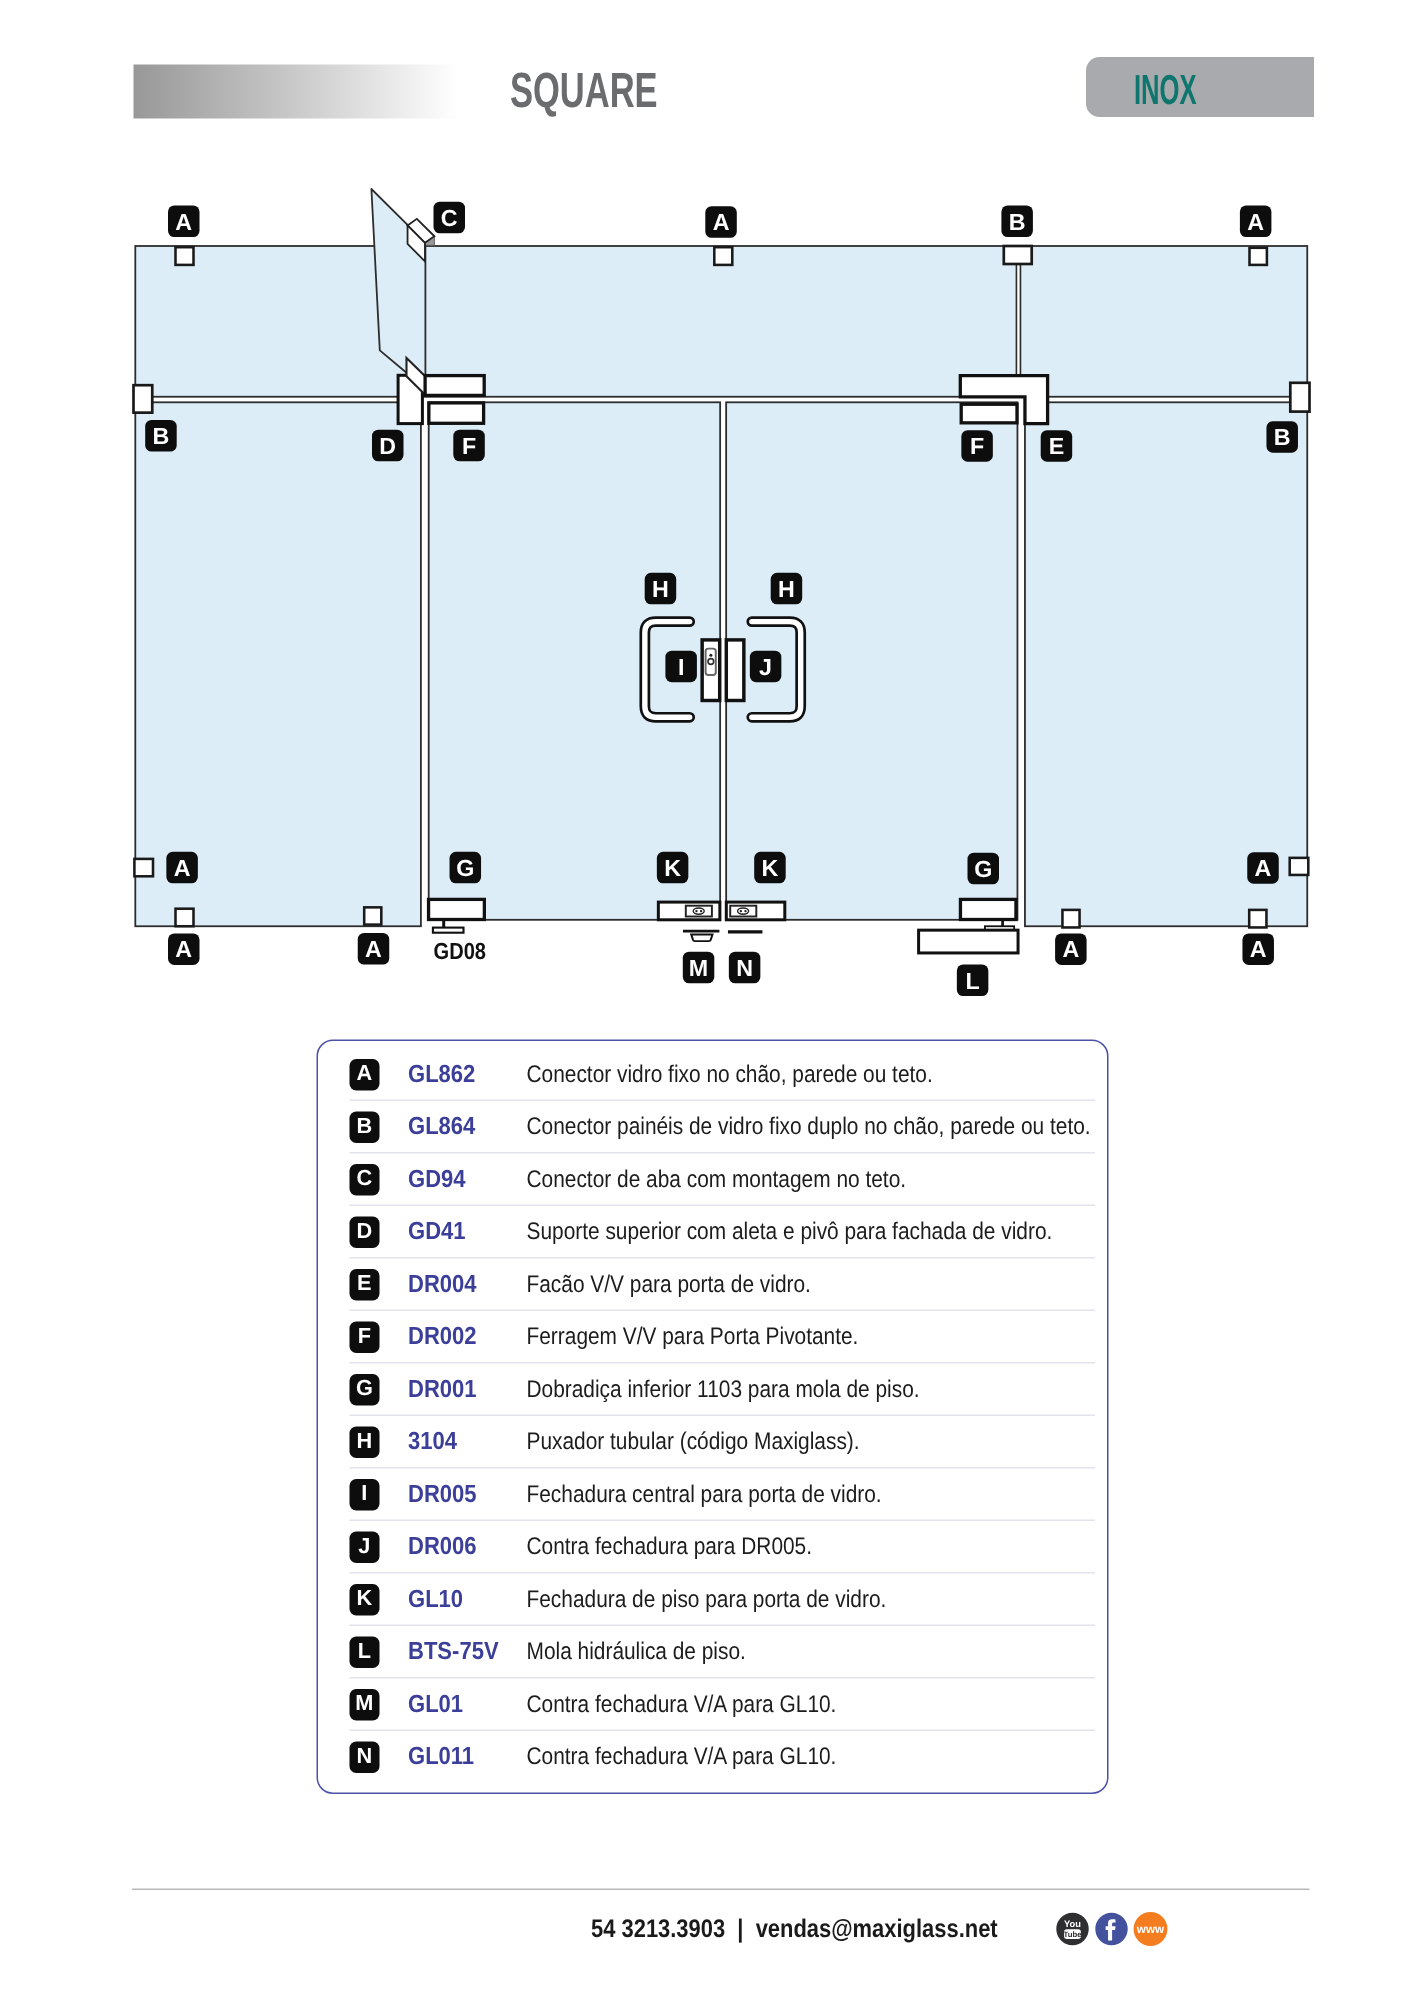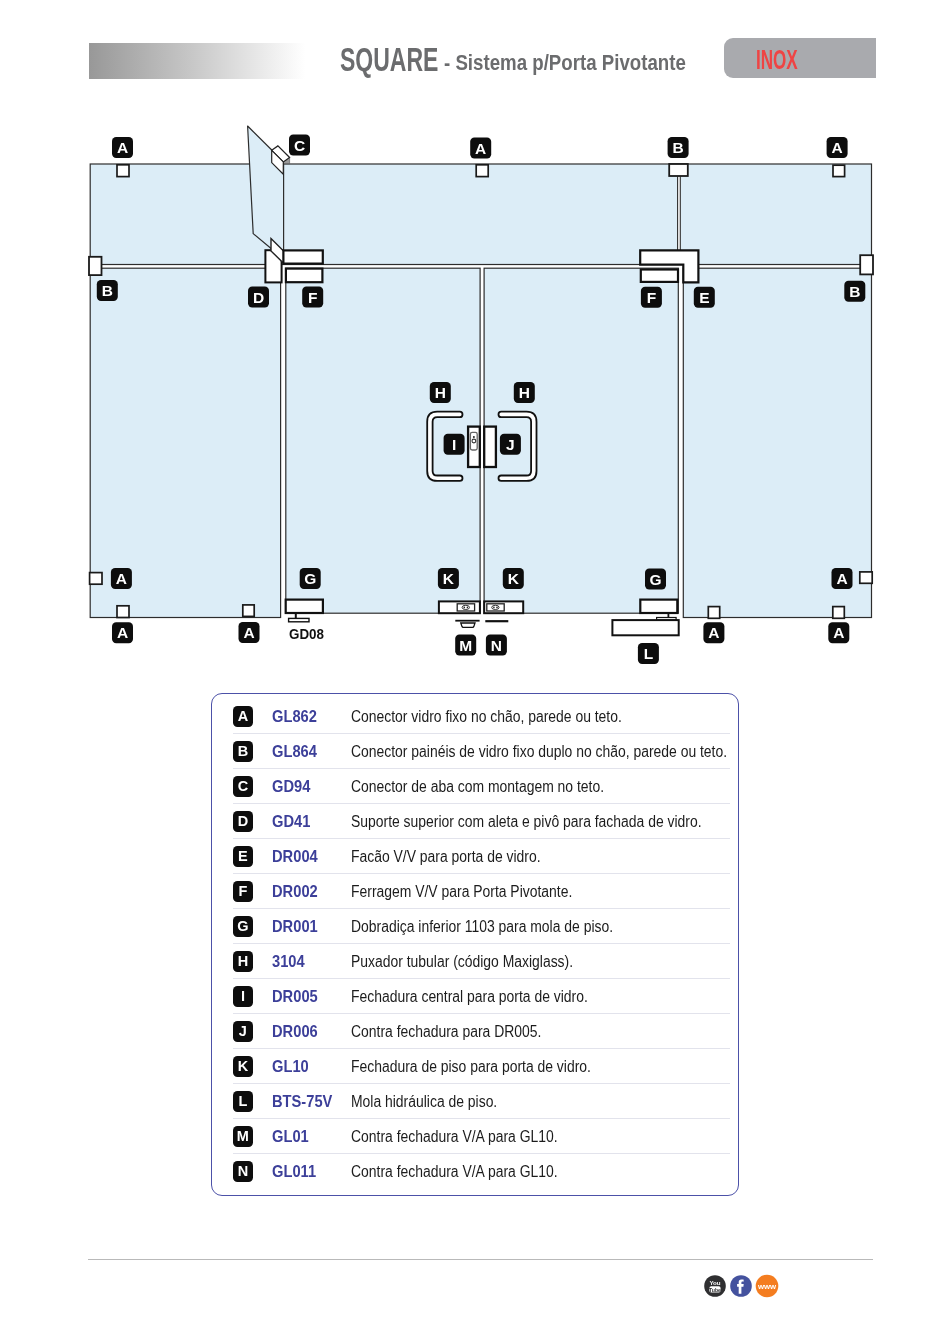--- a/index.html
+++ b/index.html
@@ -17,7 +17,6 @@
 
 <div class="abs" style="left:339.8px; top:40.5px; color:#6b6c6e;"><span class="cx" style="font-size:33px; font-weight:bold; transform:scaleX(0.697);">SQUARE</span></div>
 
-<div class="abs" style="left:444.2px; top:50.2px; color:#6b6c6e;"><span class="cx" style="font-size:22px; font-weight:bold; transform:scaleX(0.849);">- Sistema p/Porta Pivotante</span></div>
 
 <div class="abs" style="left:724px; top:38px; width:216px; height:40px; background:#a9aaae; border-radius:9px 0 0 9px;"></div>
 

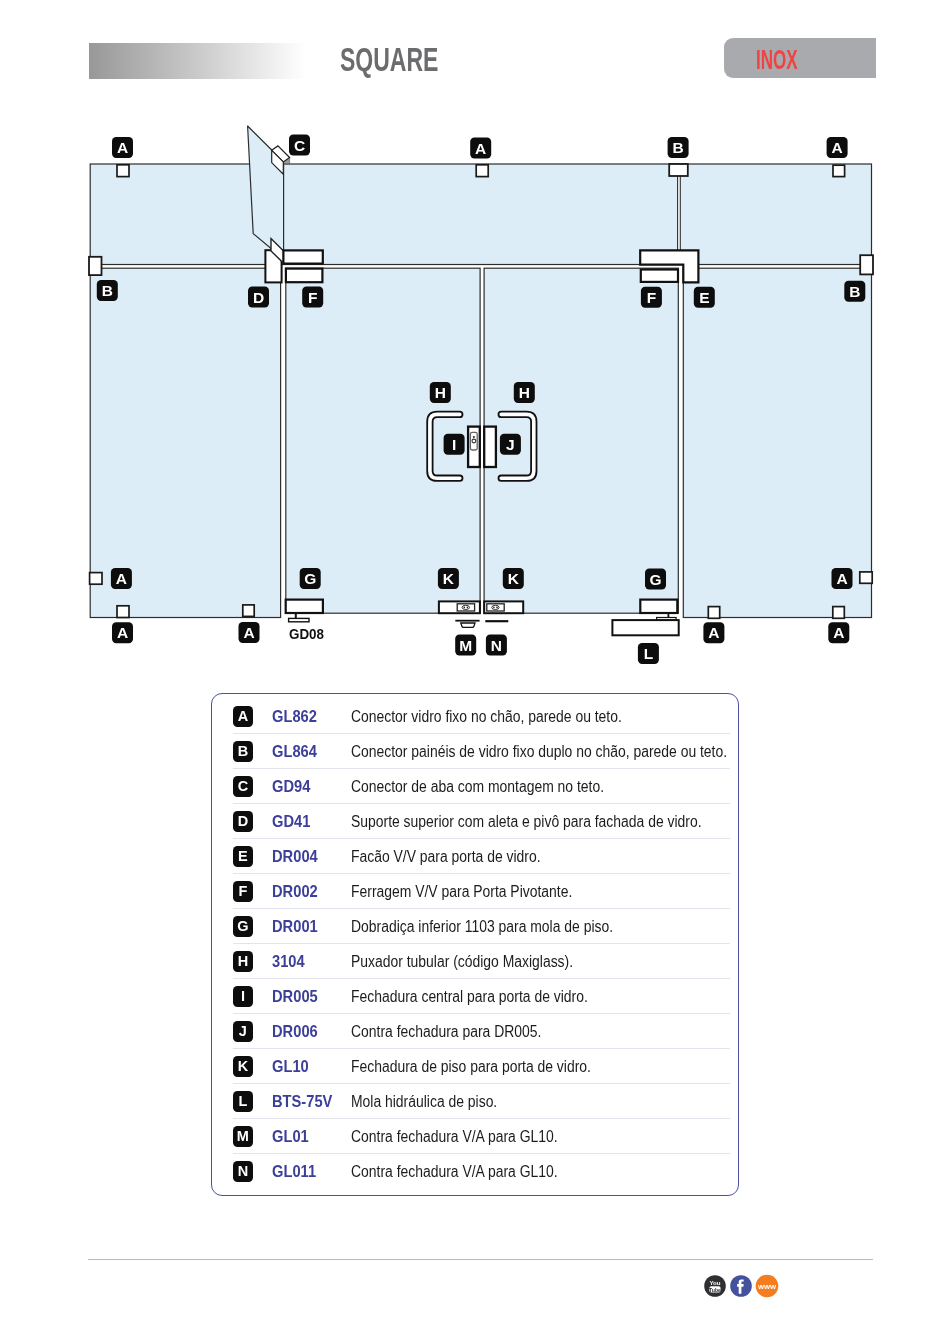--- a/index.html
+++ b/index.html
@@ -20,7 +20,7 @@
 
 <div class="abs" style="left:724px; top:38px; width:216px; height:40px; background:#a9aaae; border-radius:9px 0 0 9px;"></div>
 
-<div class="abs" style="left:755.5px; top:43.6px; color:#ef4444;"><span class="cx" style="font-size:28px; font-weight:bold; transform:scaleX(0.61);">INOX</span></div>
+<div class="abs" style="left:755.5px; top:43.6px; color:#0f766e;"><span class="cx" style="font-size:28px; font-weight:bold; transform:scaleX(0.61);">INOX</span></div>
 
 <svg class="abs" style="left:0; top:0;" width="940" height="700" viewBox="0 0 940 700" fill="none">
 

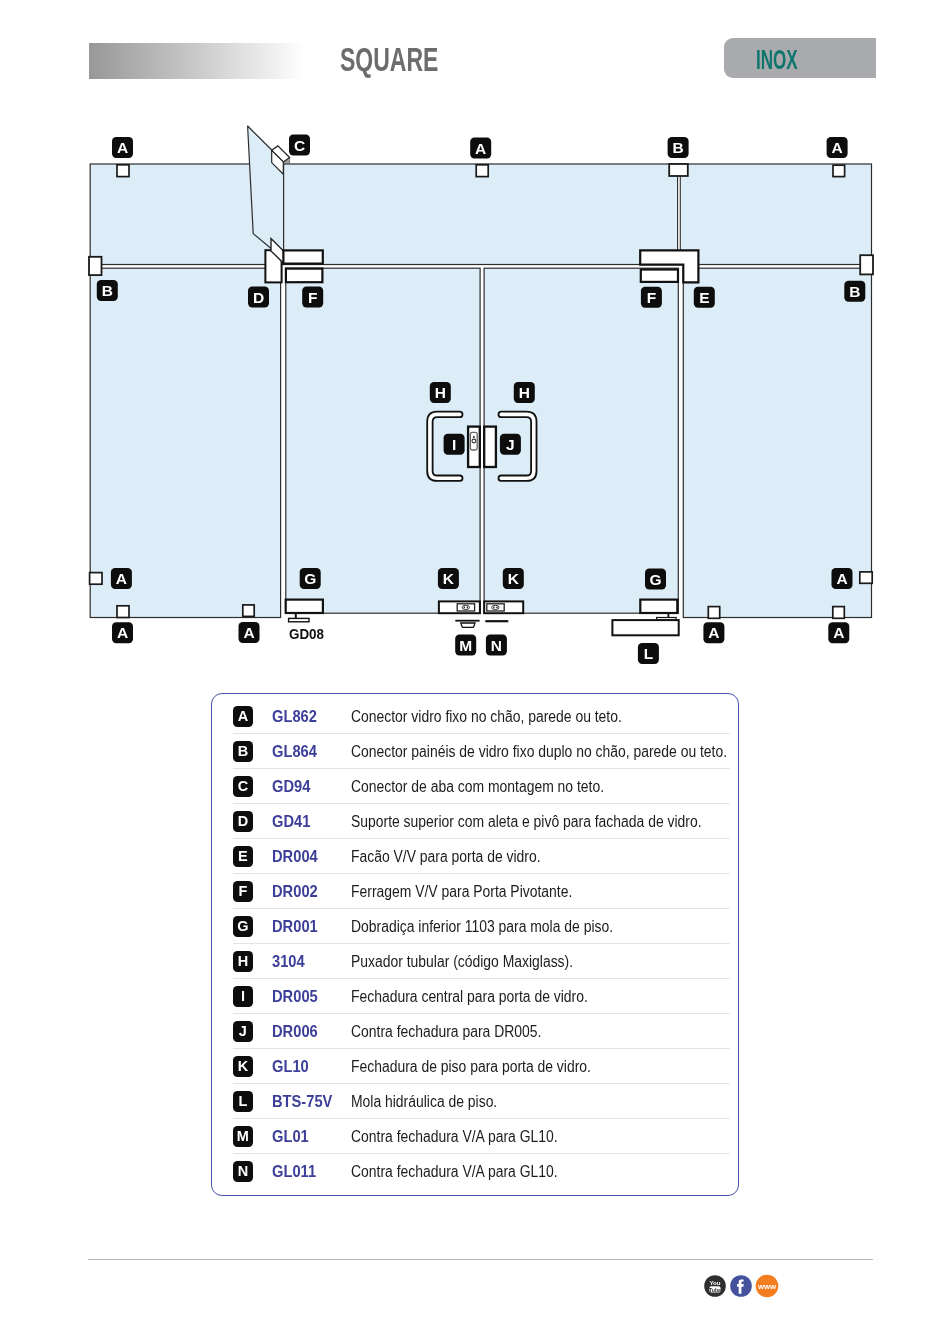--- a/index.html
+++ b/index.html
@@ -382,6 +382,7 @@
 <div class="abs" style="left:88px; top:1259px; width:784.5px; height:1.3px; background:#b9b9b9;"></div>
 
 
+<div class="abs" style="left:394px; top:1275.7px;"><span class="cx" style="font-size:17px; font-weight:bold; color:#1a1a1a; transform:scaleX(0.86);">54 3213.3903&nbsp; | &nbsp;vendas@maxiglass.net</span></div>
 
 <svg class="abs" style="left:700px; top:1272px;" width="180" height="30" viewBox="0 0 180 30">
 

